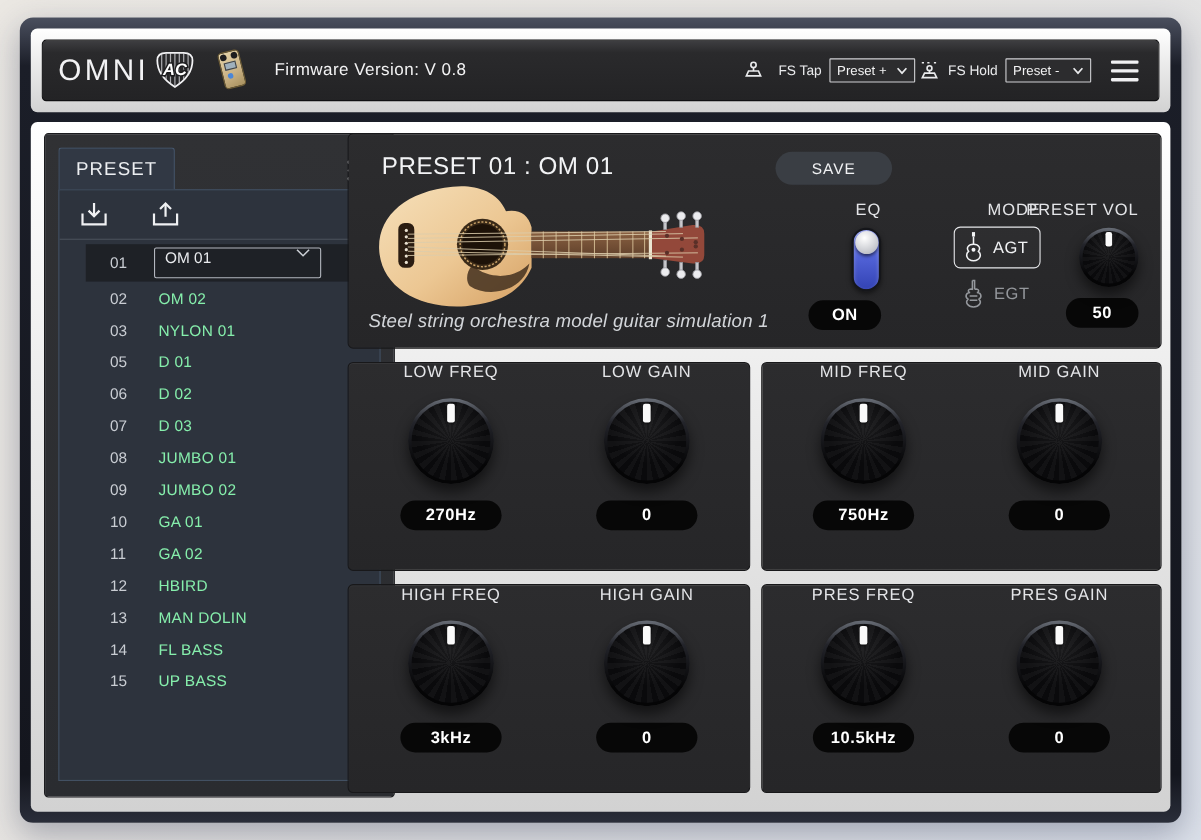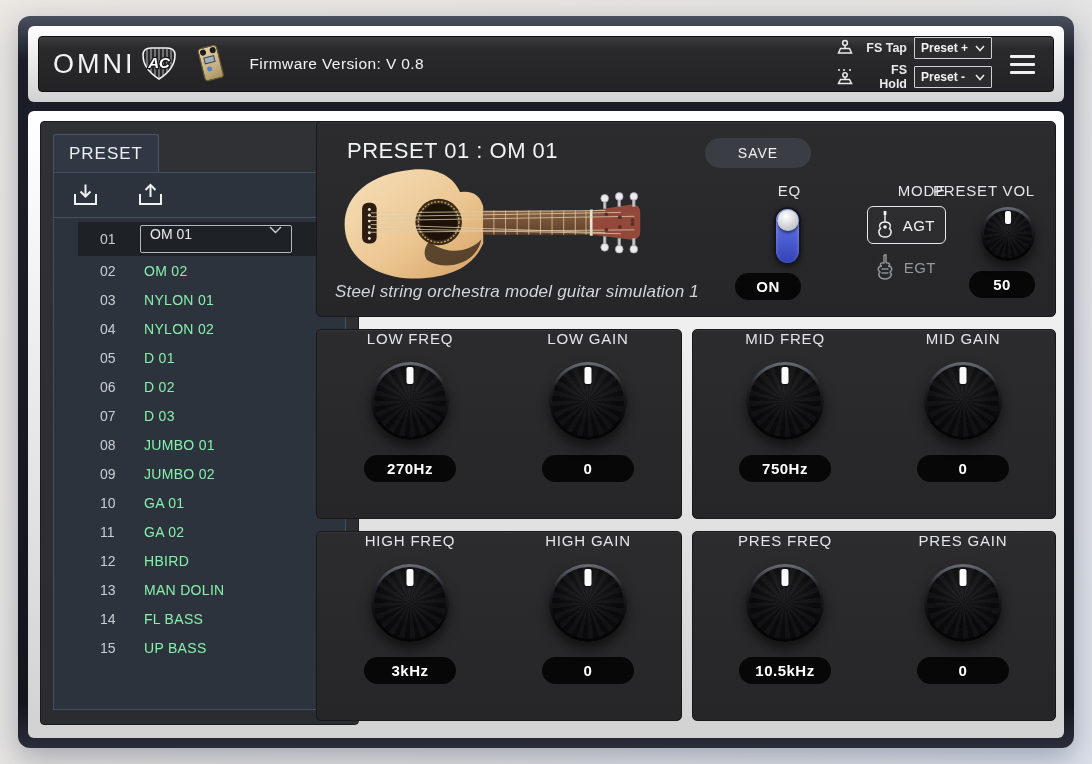--- a/index.html
+++ b/index.html
@@ -43,7 +43,7 @@
   .fw-text { margin-left:22px; font-size:15.5px; letter-spacing:.4px; color:#f2f2f3; }
 
   .hdr-right { margin-left:auto; display:flex; align-items:center; gap:14px; }
-  .fs-rows { display:flex; flex-direction:column; gap:4px;font-weight:bold; }
+  .fs-rows { display:flex; gap:4px; }
   .fs-row { display:flex; align-items:center; gap:7px; }
   .fs-label { font-size:12.5px; color:#e9eaec; width:46px; text-align:right; }
   .hdr-select {

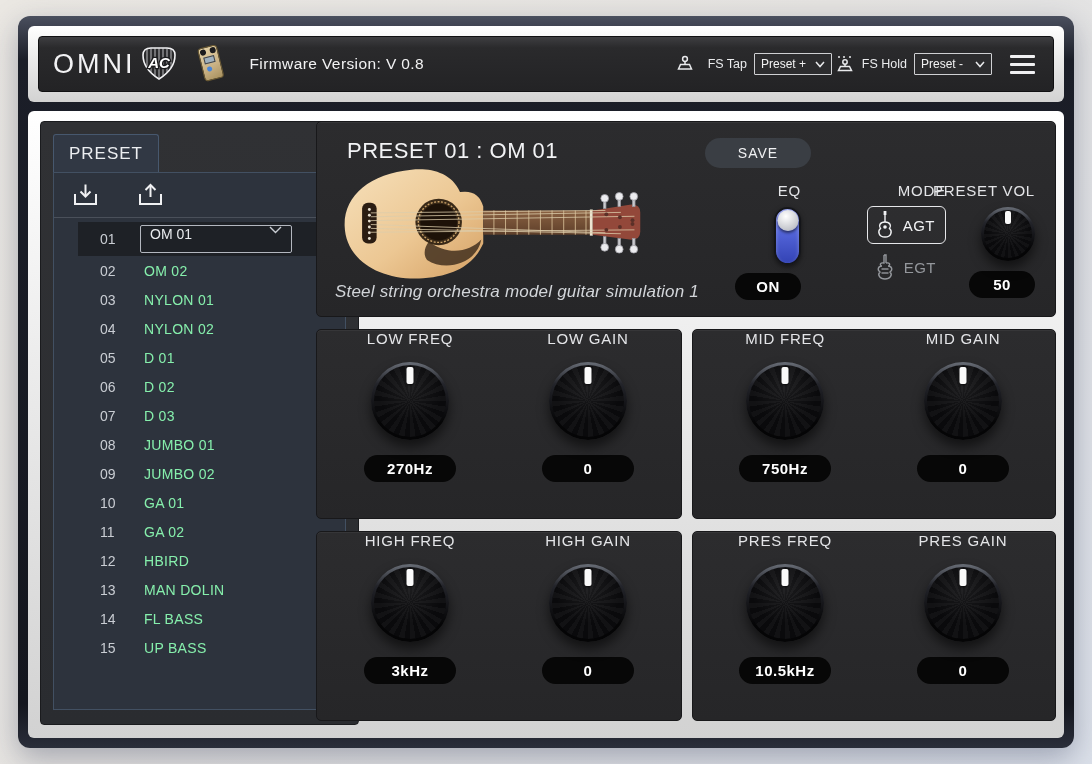--- a/index.html
+++ b/index.html
@@ -306,10 +306,6 @@
               <span class="nm">NYLON 01</span>
             </div>
             <div class="preset-row">
-              <span class="num">04</span>
-              <span class="nm">NYLON 02</span>
-            </div>
-            <div class="preset-row">
               <span class="num">05</span>
               <span class="nm">D 01</span>
             </div>

